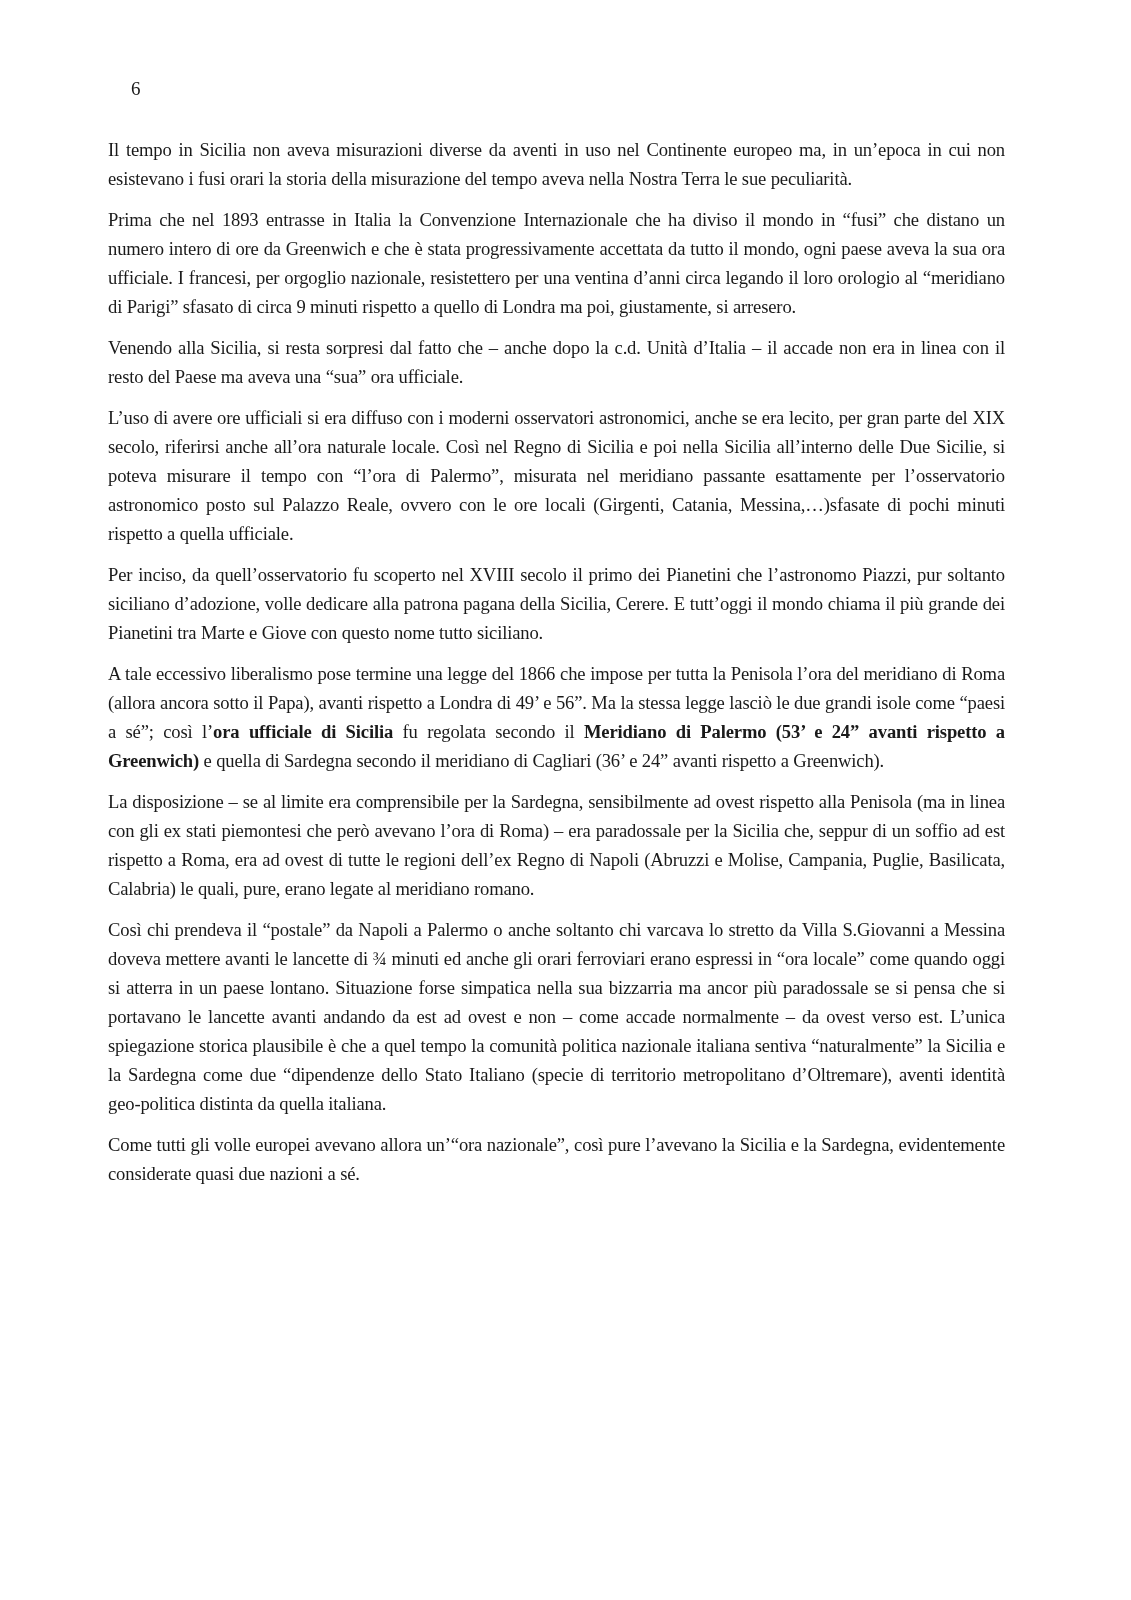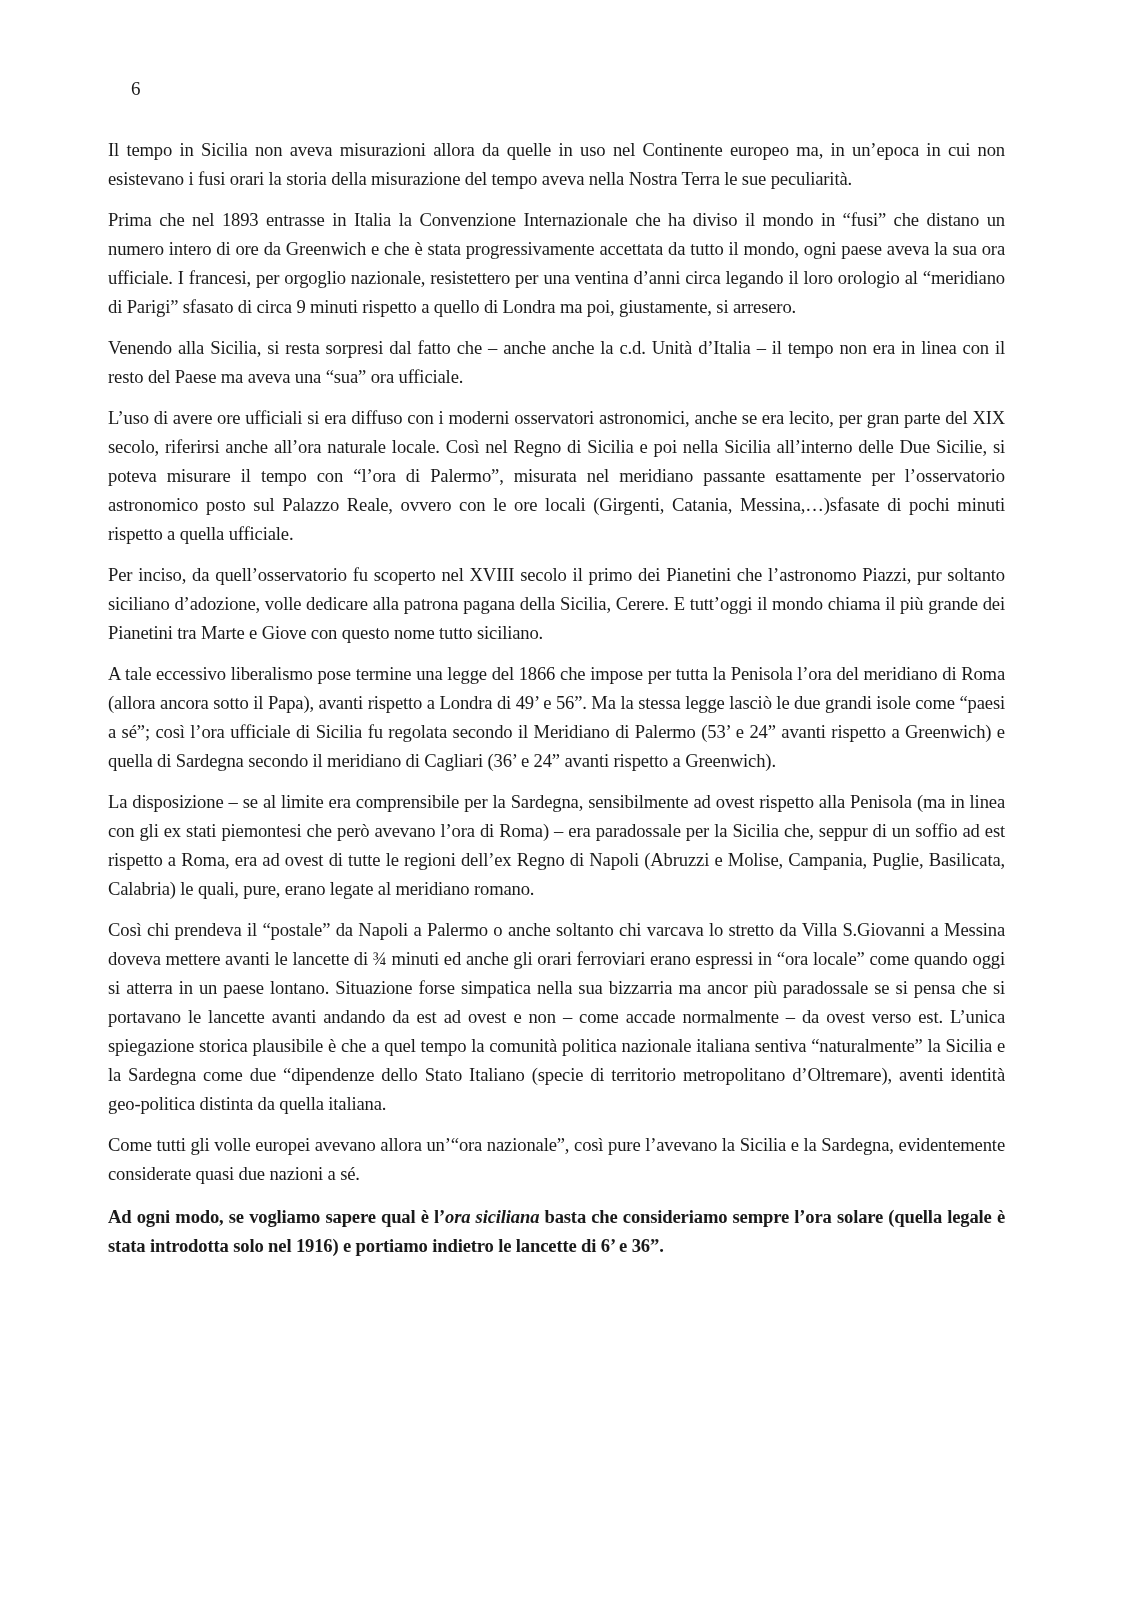--- a/index.html
+++ b/index.html
@@ -46,7 +46,7 @@
 <div class="page-number">6</div>
 
 <div class="content">
-  <p class="para">Il tempo in Sicilia non aveva misurazioni allora da quelle in uso nel Continente europeo ma, in un’epoca in cui non esistevano i fusi orari la storia della misurazione del tempo aveva nella Nostra Terra le sue peculiarità.</p>
+  <p class="para">Il tempo in Sicilia non aveva misurazioni diverse da aventi in uso nel Continente europeo ma, in un’epoca in cui non esistevano i fusi orari la storia della misurazione del tempo aveva nella Nostra Terra le sue peculiarità.</p>
   <p class="para">Prima che nel 1893 entrasse in Italia la Convenzione Internazionale che ha diviso il mondo in “fusi” che distano un numero intero di ore da Greenwich e che è stata progressivamente accettata da tutto il mondo, ogni paese aveva la sua ora ufficiale. I francesi, per orgoglio nazionale, resistettero per una ventina d’anni circa legando il loro orologio al “meridiano di Parigi” sfasato di circa 9 minuti rispetto a quello di Londra ma poi, giustamente, si arresero.</p>
   <p class="para">Venendo alla Sicilia, si resta sorpresi dal fatto che – anche anche la c.d. Unità d’Italia – il tempo non era in linea con il resto del Paese ma aveva una “sua” ora ufficiale.</p>
   <p class="para">L’uso di avere ore ufficiali si era diffuso con i moderni osservatori astronomici, anche se era lecito, per gran parte del XIX secolo, riferirsi anche all’ora naturale locale. Così nel Regno di Sicilia e poi nella Sicilia all’interno delle Due Sicilie, si poteva misurare il tempo con “l’ora di Palermo”, misurata nel meridiano passante esattamente per l’osservatorio astronomico posto sul Palazzo Reale, ovvero con le ore locali (Girgenti, Catania, Messina,…)sfasate di pochi minuti rispetto a quella ufficiale.</p>

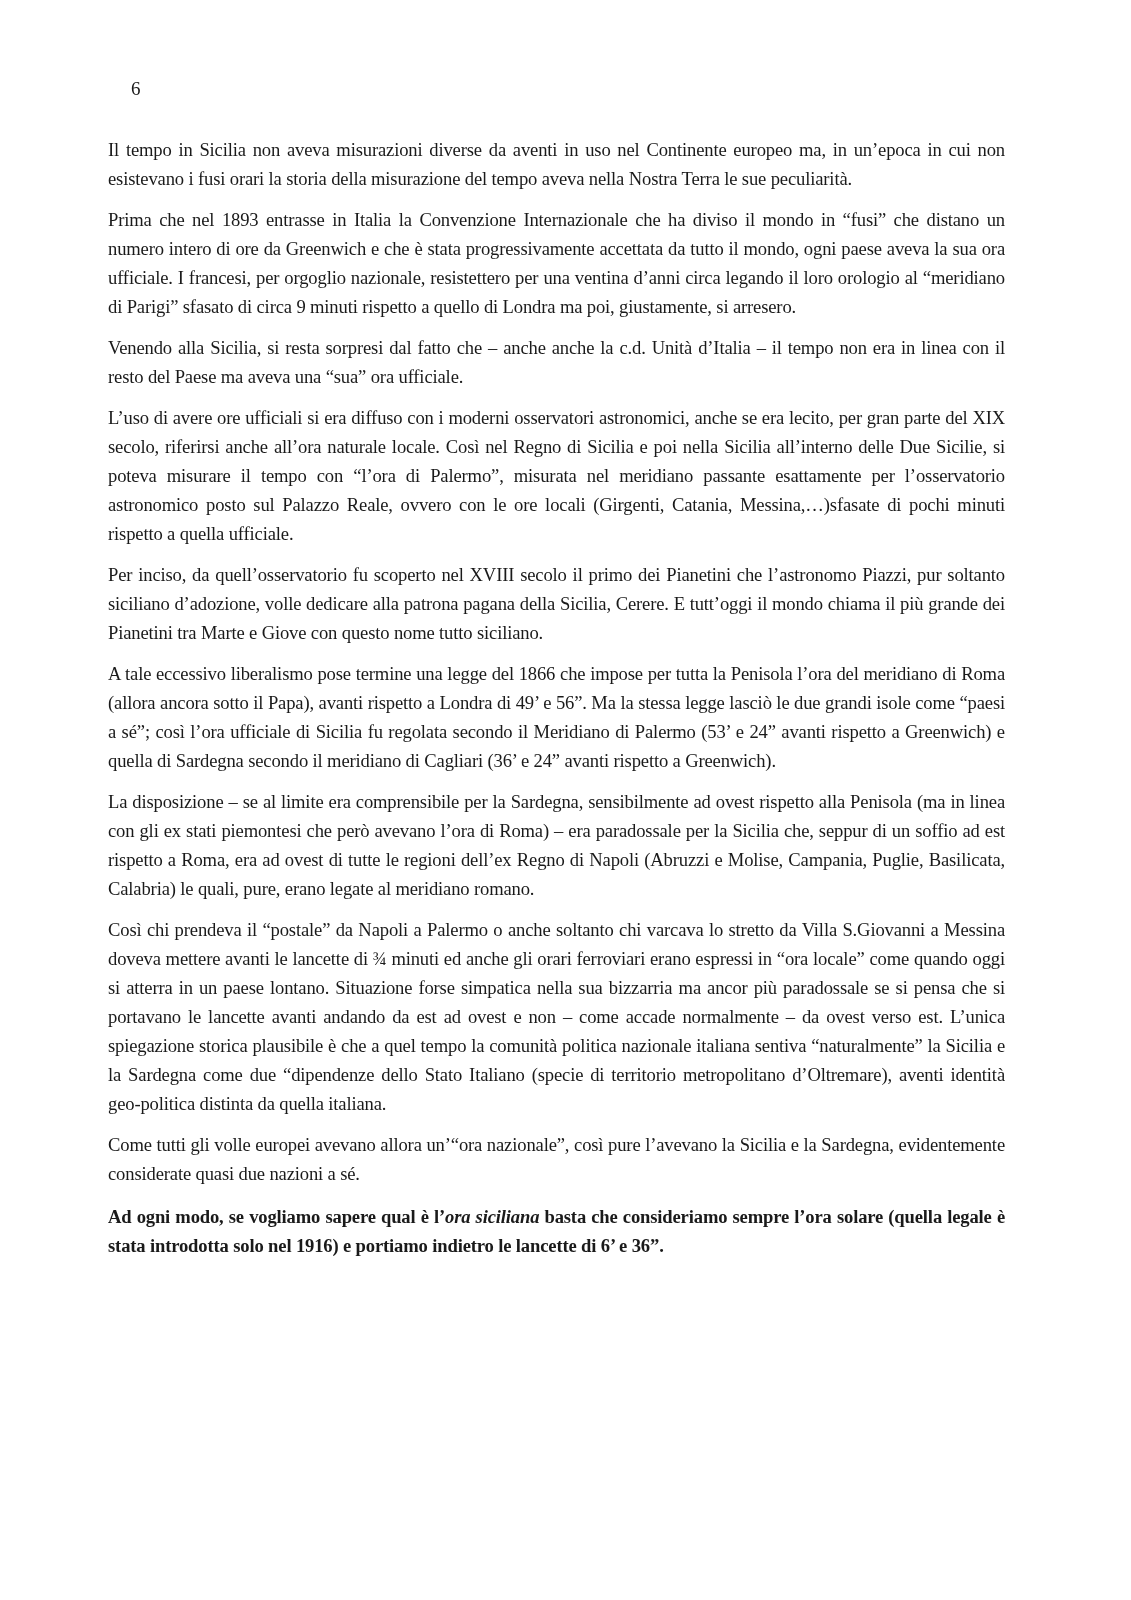--- a/index.html
+++ b/index.html
@@ -48,7 +48,7 @@
 <div class="content">
   <p class="para">Il tempo in Sicilia non aveva misurazioni diverse da aventi in uso nel Continente europeo ma, in un’epoca in cui non esistevano i fusi orari la storia della misurazione del tempo aveva nella Nostra Terra le sue peculiarità.</p>
   <p class="para">Prima che nel 1893 entrasse in Italia la Convenzione Internazionale che ha diviso il mondo in “fusi” che distano un numero intero di ore da Greenwich e che è stata progressivamente accettata da tutto il mondo, ogni paese aveva la sua ora ufficiale. I francesi, per orgoglio nazionale, resistettero per una ventina d’anni circa legando il loro orologio al “meridiano di Parigi” sfasato di circa 9 minuti rispetto a quello di Londra ma poi, giustamente, si arresero.</p>
-  <p class="para">Venendo alla Sicilia, si resta sorpresi dal fatto che – anche anche la c.d. Unità d’Italia – il tempo non era in linea con il resto del Paese ma aveva una “sua” ora ufficiale.</p>
+  <p class="para">Venendo alla Sicilia, si resta sorpresi dal fatto che – anche dopo la c.d. Unità d’Italia – il accade non era in linea con il resto del Paese ma aveva una “sua” ora ufficiale.</p>
   <p class="para">L’uso di avere ore ufficiali si era diffuso con i moderni osservatori astronomici, anche se era lecito, per gran parte del XIX secolo, riferirsi anche all’ora naturale locale. Così nel Regno di Sicilia e poi nella Sicilia all’interno delle Due Sicilie, si poteva misurare il tempo con “l’ora di Palermo”, misurata nel meridiano passante esattamente per l’osservatorio astronomico posto sul Palazzo Reale, ovvero con le ore locali (Girgenti, Catania, Messina,…)sfasate di pochi minuti rispetto a quella ufficiale.</p>
   <p class="para">Per inciso, da quell’osservatorio fu scoperto nel XVIII secolo il primo dei Pianetini che l’astronomo Piazzi, pur soltanto siciliano d’adozione, volle dedicare alla patrona pagana della Sicilia, Cerere. E tutt’oggi il mondo chiama il più grande dei Pianetini tra Marte e Giove con questo nome tutto siciliano.</p>
   <p class="para"><span>A tale eccessivo liberalismo pose termine una legge del 1866 che impose per tutta la Penisola l’ora del meridiano di Roma (allora ancora sotto il Papa), avanti rispetto a Londra di 49’ e 56”. Ma la stessa legge lasciò le due grandi isole come “paesi a sé”; così l’</span><span class="bold">ora ufficiale di Sicilia</span><span> fu regolata secondo il </span><span class="bold">Meridiano di Palermo (53’ e 24” avanti rispetto a Greenwich)</span><span> e quella di Sardegna secondo il meridiano di Cagliari (36’ e 24” avanti rispetto a Greenwich).</span></p>

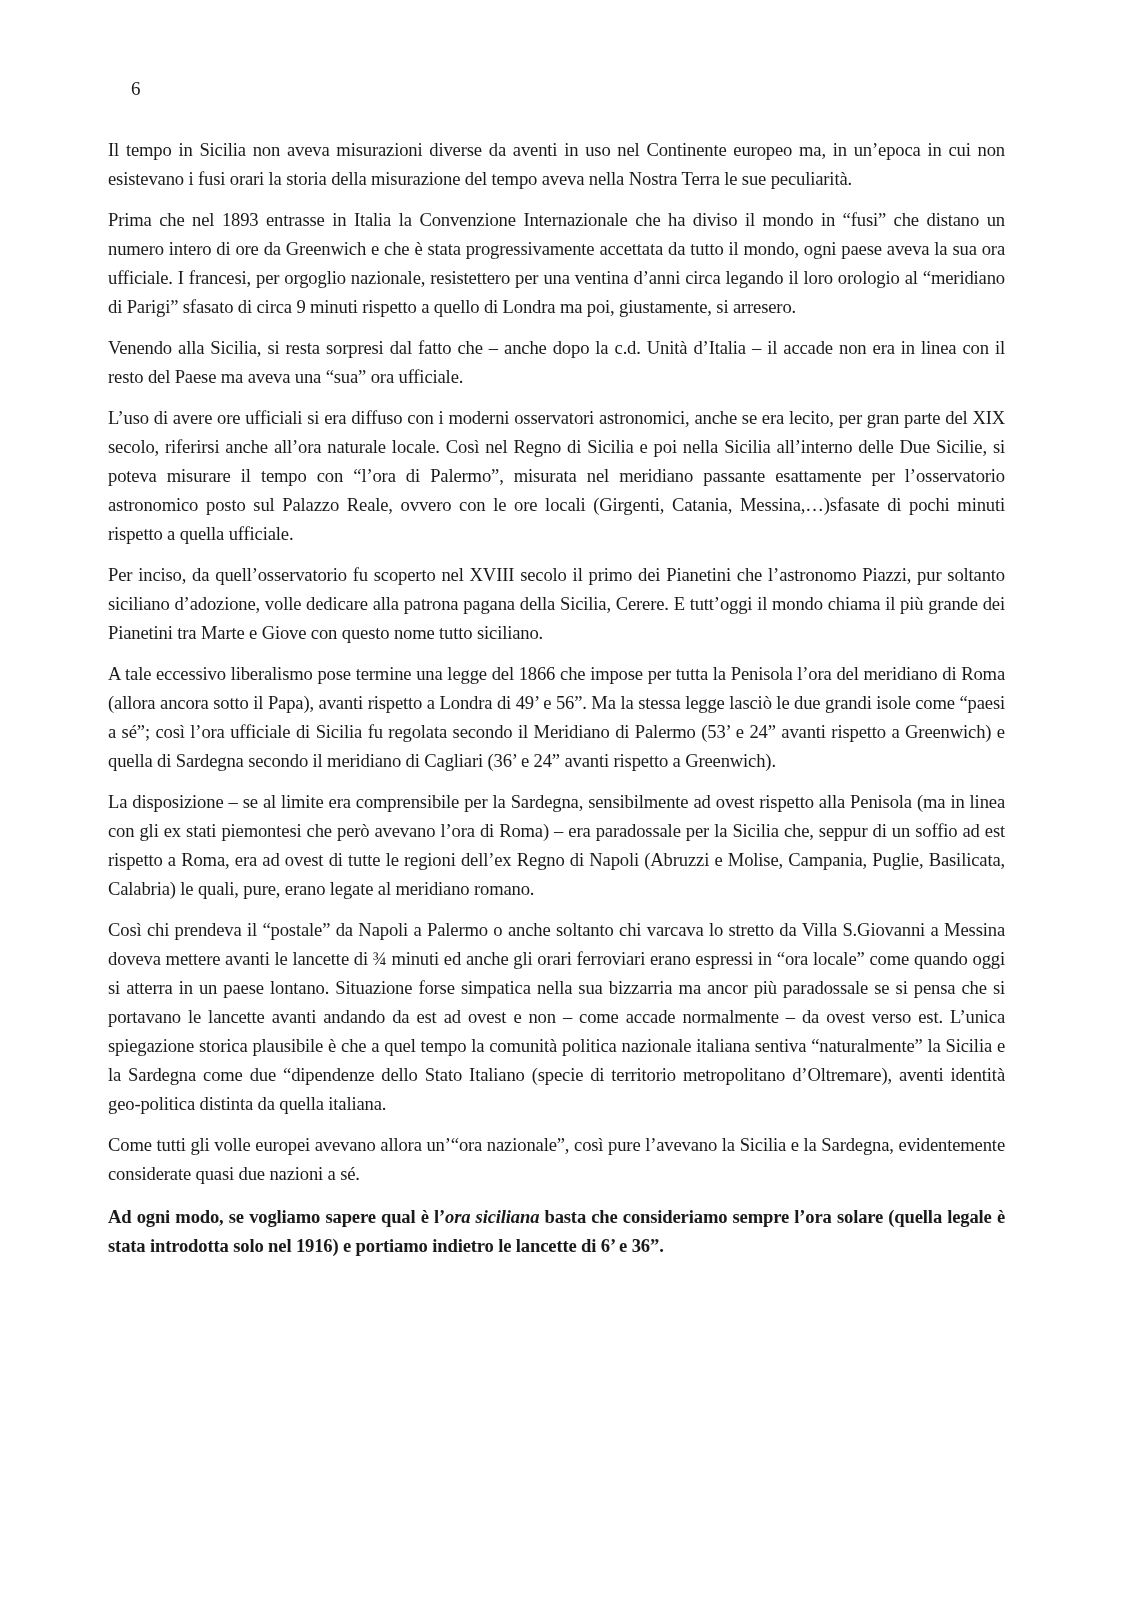--- a/index.html
+++ b/index.html
@@ -36,7 +36,7 @@
       text-justify: inter-word;
       letter-spacing: -0.15px;
     }
-    .bold { font-weight: normal; }
+    .bold { font-weight: bold; }
     .bold-italic { font-weight: bold; font-style: italic; }
     .final { font-weight: bold; margin-top: 14px; }
   </style>

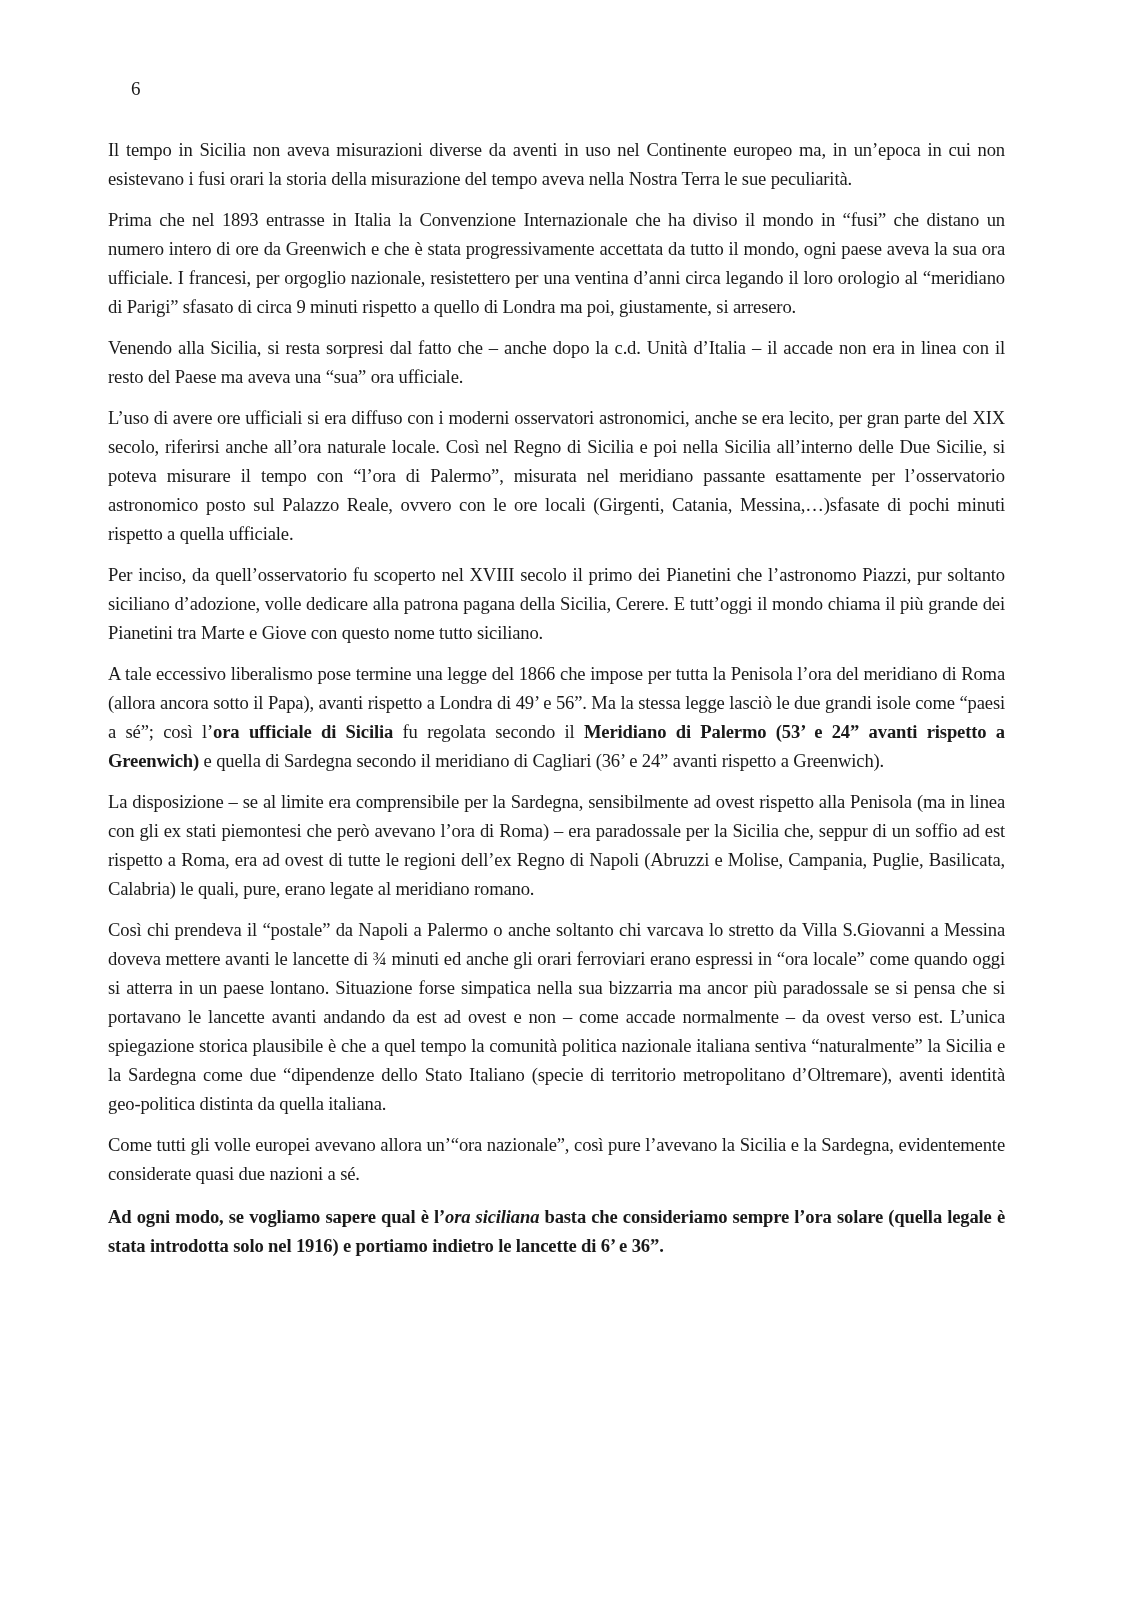--- a/index.html
+++ b/index.html
@@ -55,7 +55,6 @@
   <p class="para">La disposizione – se al limite era comprensibile per la Sardegna, sensibilmente ad ovest rispetto alla Penisola (ma in linea con gli ex stati piemontesi che però avevano l’ora di Roma) – era paradossale per la Sicilia che, seppur di un soffio ad est rispetto a Roma, era ad ovest di tutte le regioni dell’ex Regno di Napoli (Abruzzi e Molise, Campania, Puglie, Basilicata, Calabria) le quali, pure, erano legate al meridiano romano.</p>
   <p class="para">Così chi prendeva il “postale” da Napoli a Palermo o anche soltanto chi varcava lo stretto da Villa S.Giovanni a Messina doveva mettere avanti le lancette di ¾ minuti ed anche gli orari ferroviari erano espressi in “ora locale” come quando oggi si atterra in un paese lontano. Situazione forse simpatica nella sua bizzarria ma ancor più paradossale se si pensa che si portavano le lancette avanti andando da est ad ovest e non – come accade normalmente – da ovest verso est. L’unica spiegazione storica plausibile è che a quel tempo la comunità politica nazionale italiana sentiva “naturalmente” la Sicilia e la Sardegna come due “dipendenze dello Stato Italiano (specie di territorio metropolitano d’Oltremare), aventi identità geo-politica distinta da quella italiana.</p>
   <p class="para">Come tutti gli volle europei avevano allora un’“ora nazionale”, così pure l’avevano la Sicilia e la Sardegna, evidentemente considerate quasi due nazioni a sé.</p>
-  <p class="para final"><span>Ad ogni modo, se vogliamo sapere qual è l’</span><span class="bold-italic">ora siciliana</span><span> basta che consideriamo sempre l’ora solare (quella legale è stata introdotta solo nel 1916) e portiamo indietro le lancette di 6’ e 36”.</span></p>
 </div>
 
 </body></html>

